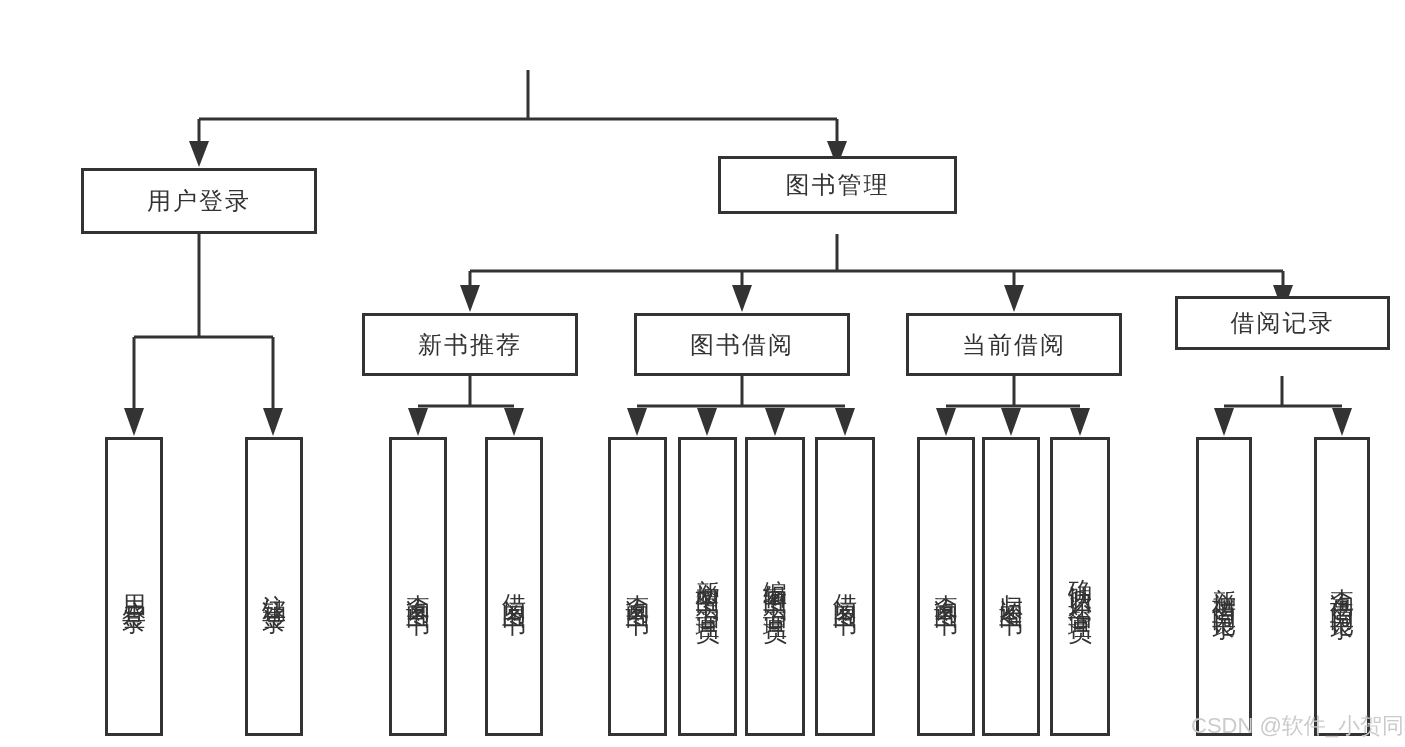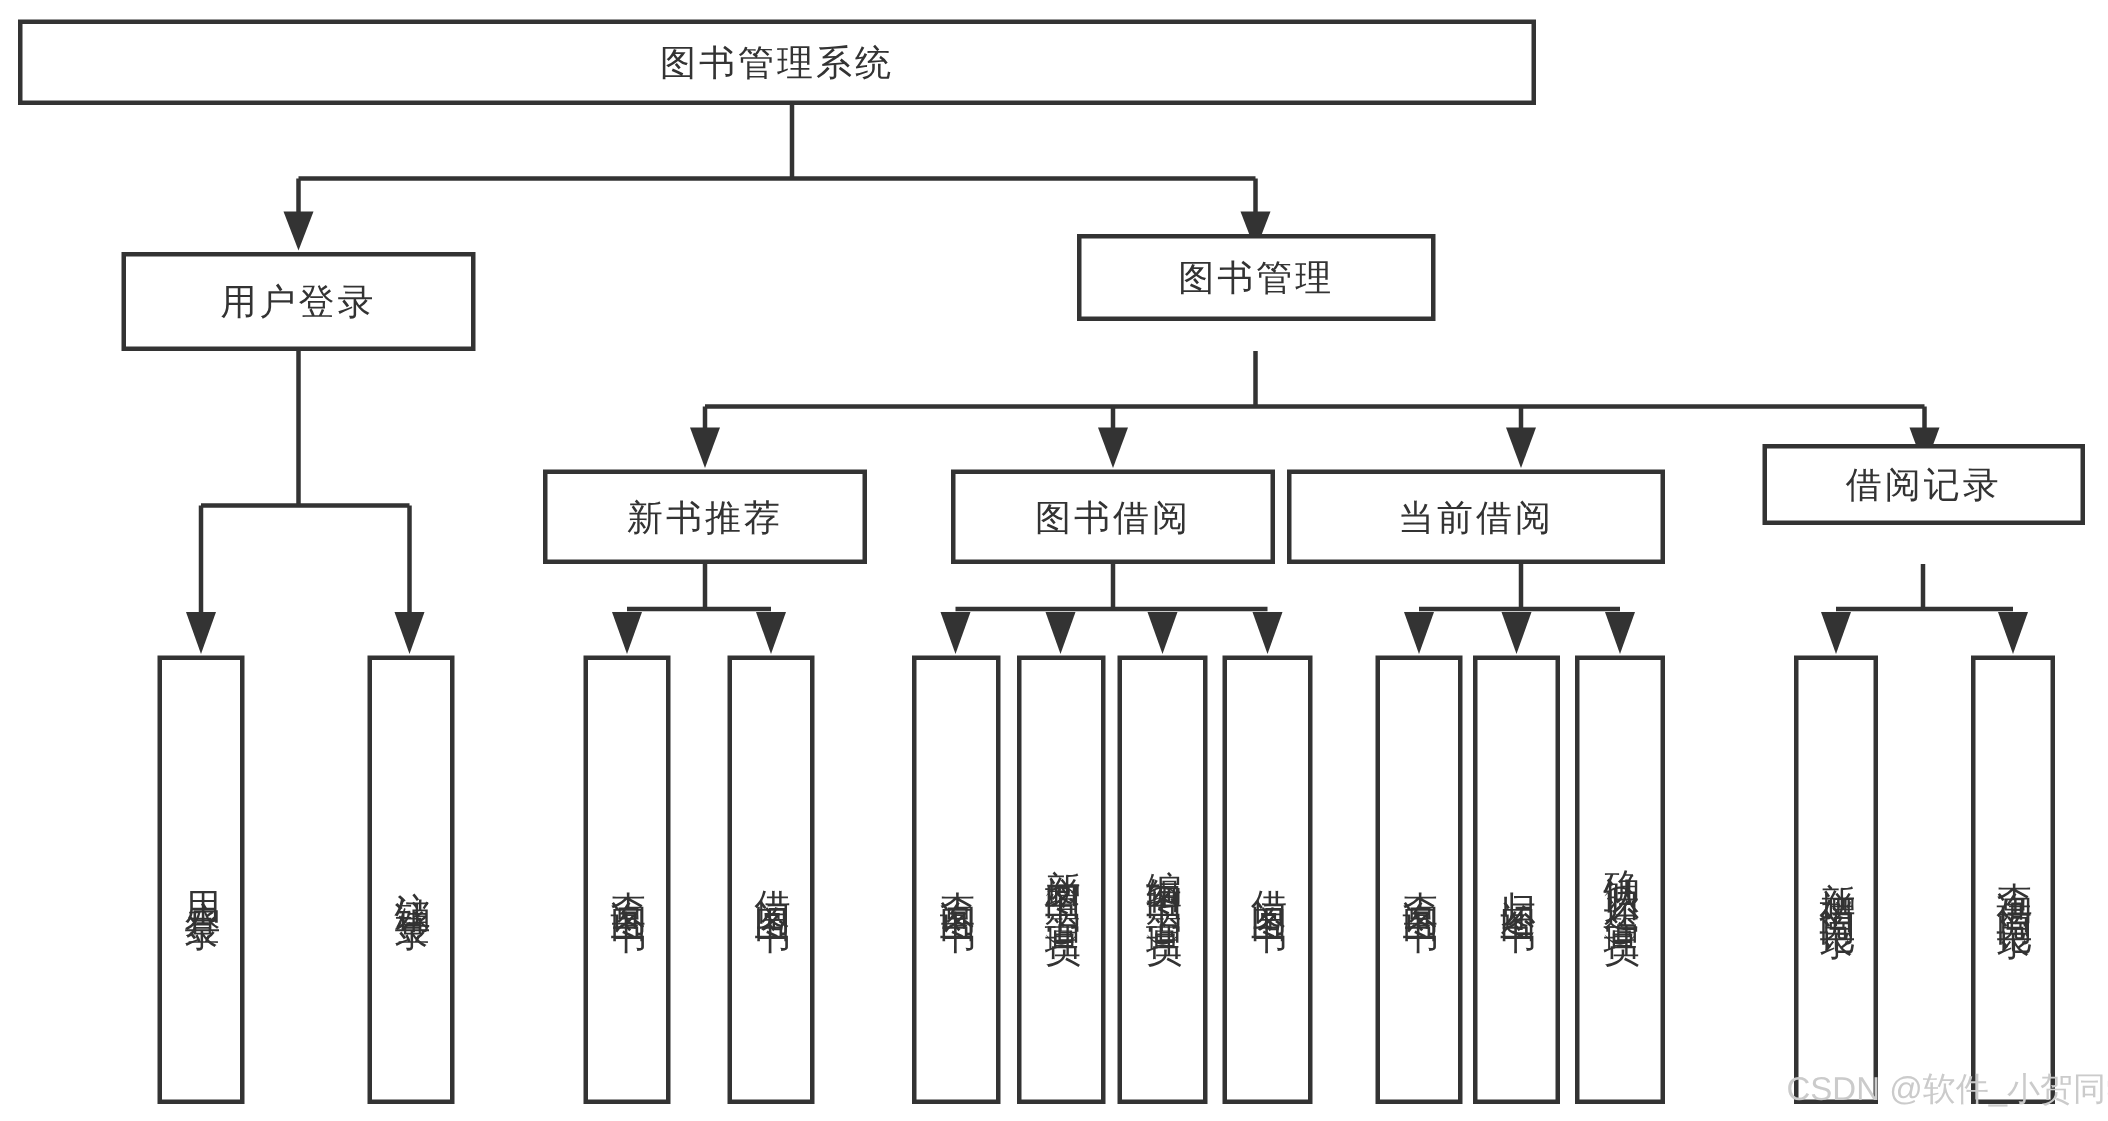--- a/index.html
+++ b/index.html
@@ -110,9 +110,6 @@
     </g>
   </svg>
 
-  <div class="hbox" style="left:12px;top:13px;width:1012px;height:57px">
-    <span class="lbl">图书管理系统</span>
-  </div>
 
   <div class="hbox" style="left:81px;top:168px;width:236px;height:66px">
     <span class="lbl">用户登录</span>

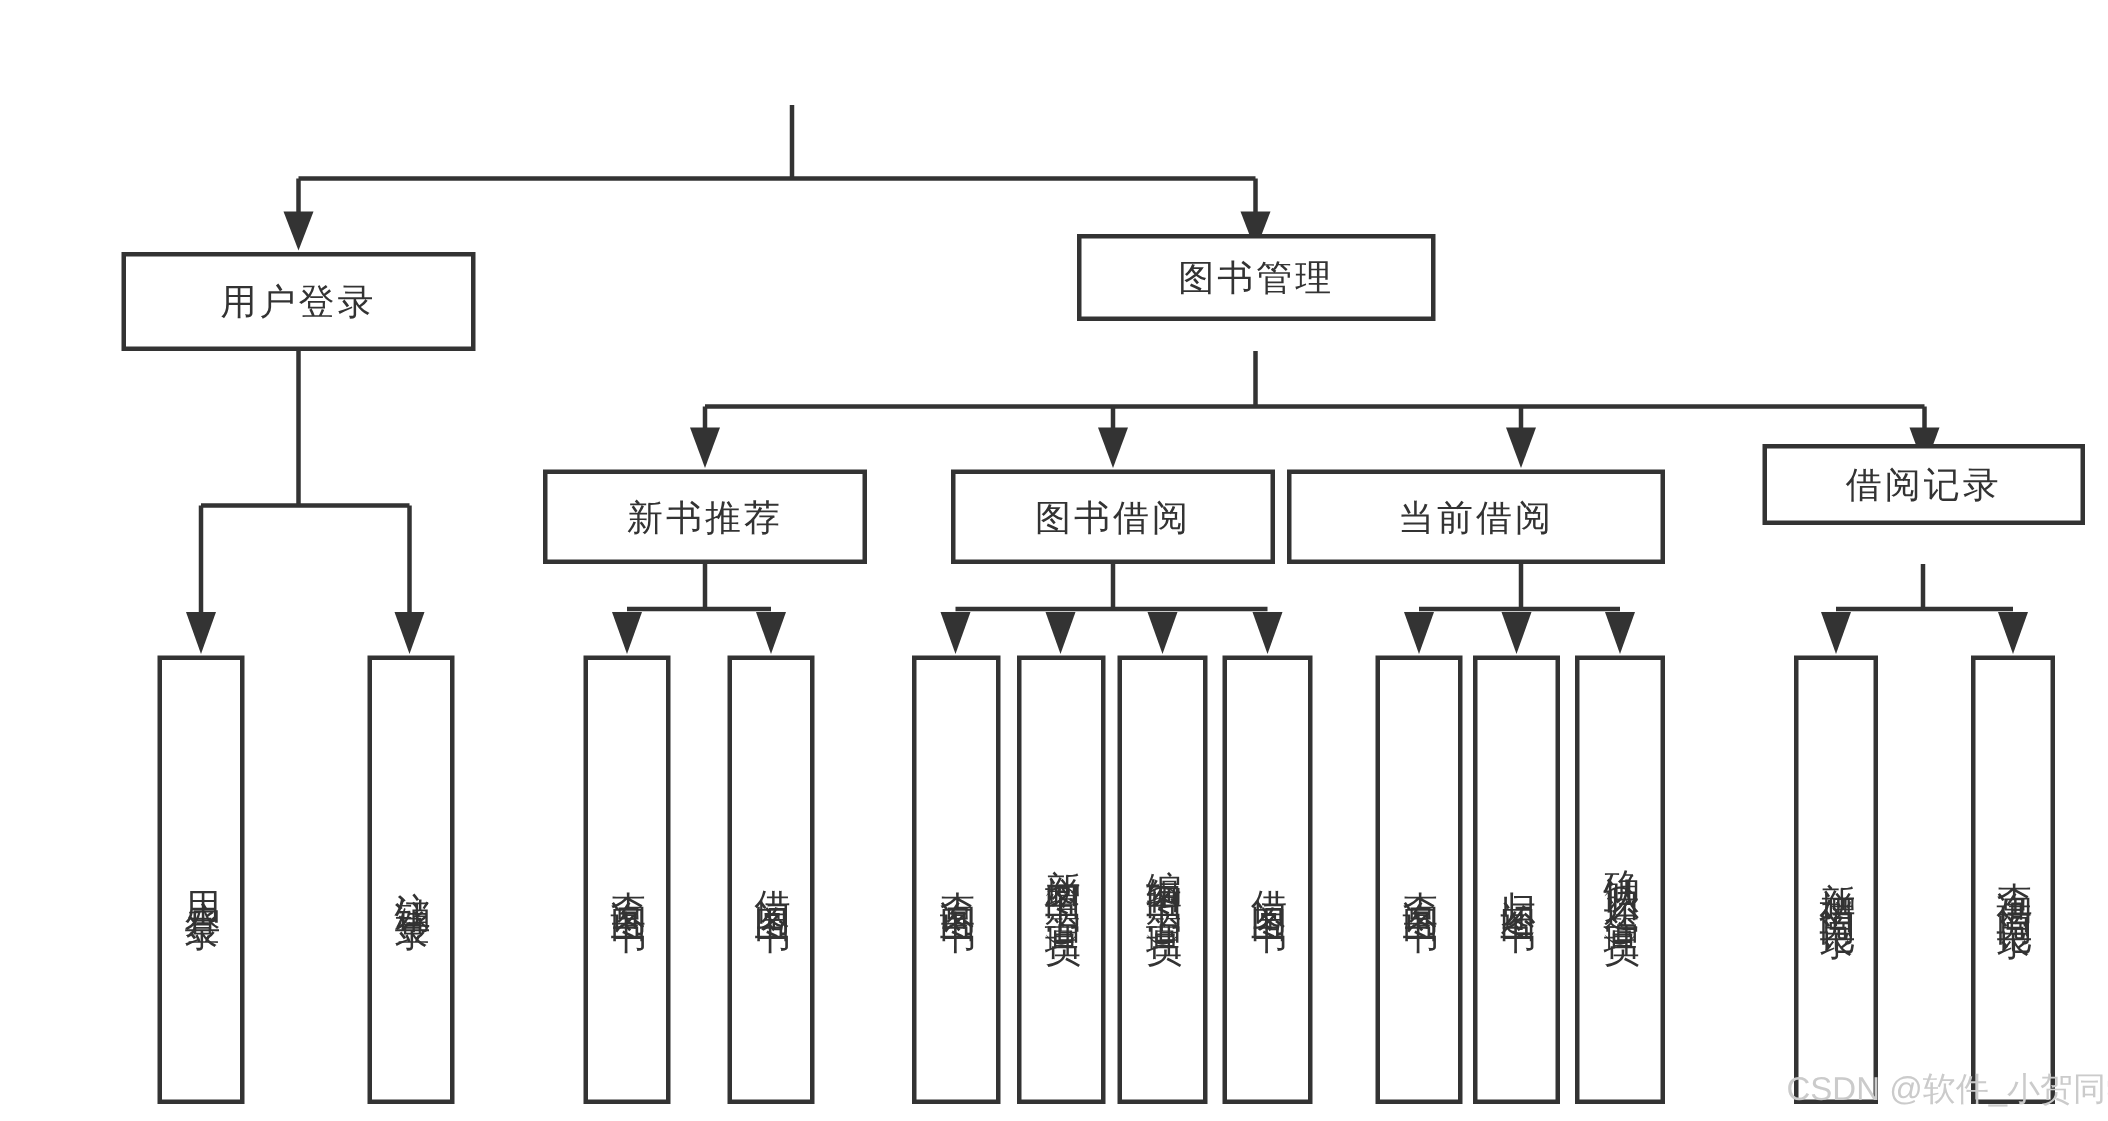--- a/index.html
+++ b/index.html
@@ -124,7 +124,7 @@
   <div class="hbox" style="left:362px;top:313px;width:216px;height:63px">
     <span class="lbl">新书推荐</span>
   </div>
-  <div class="hbox" style="left:858px;top:313px;width:252px;height:63px">
+  <div class="hbox" style="left:906px;top:313px;width:216px;height:63px">
     <span class="lbl">当前借阅</span>
   </div>
   <div class="hbox" style="left:1175px;top:296px;width:215px;height:54px">

